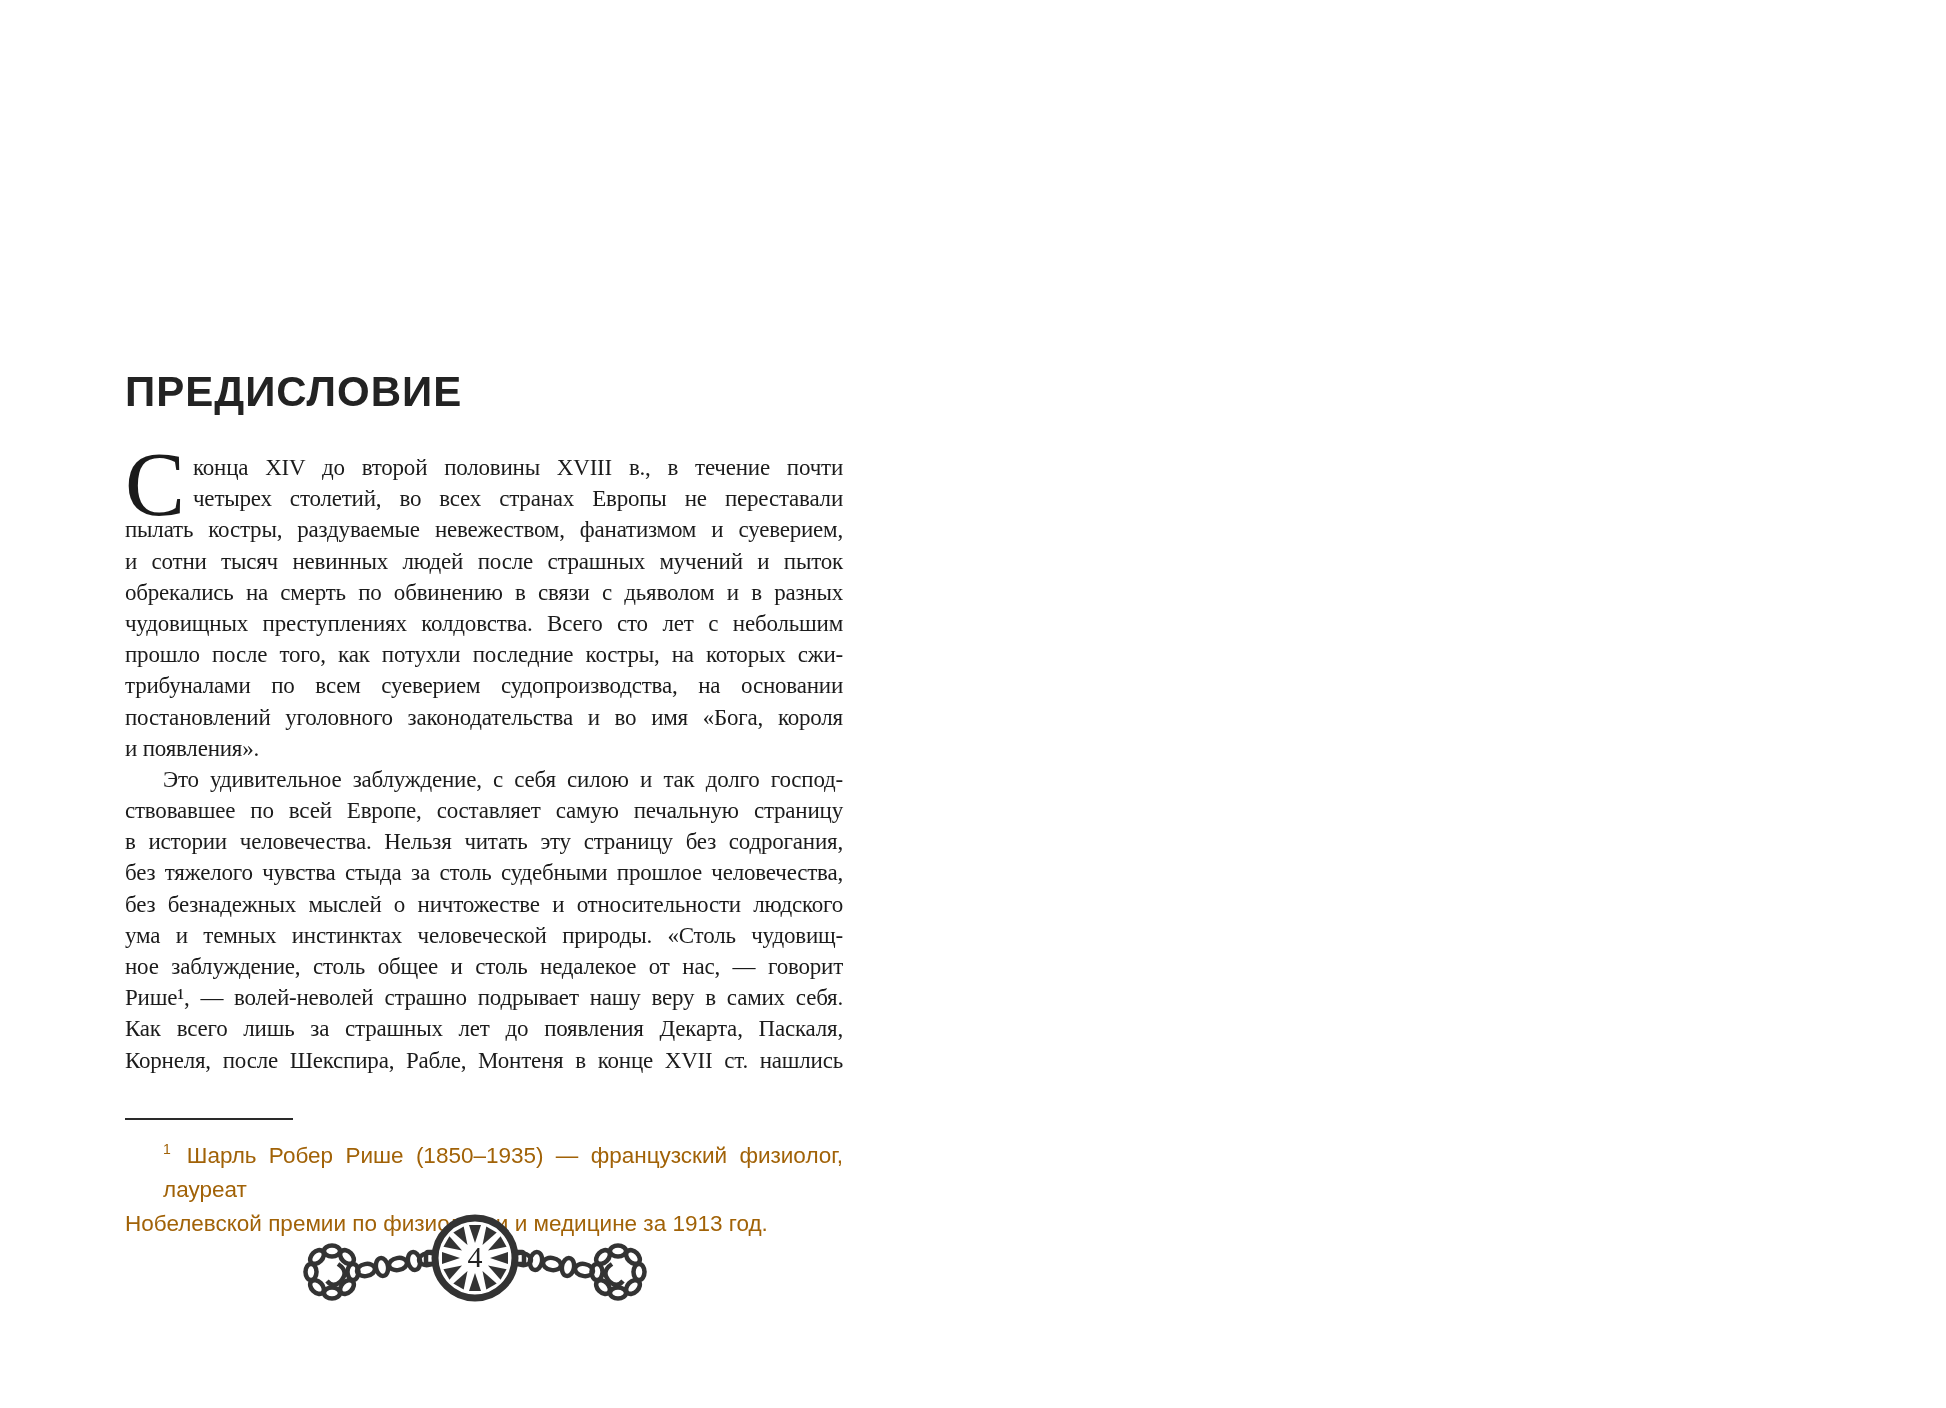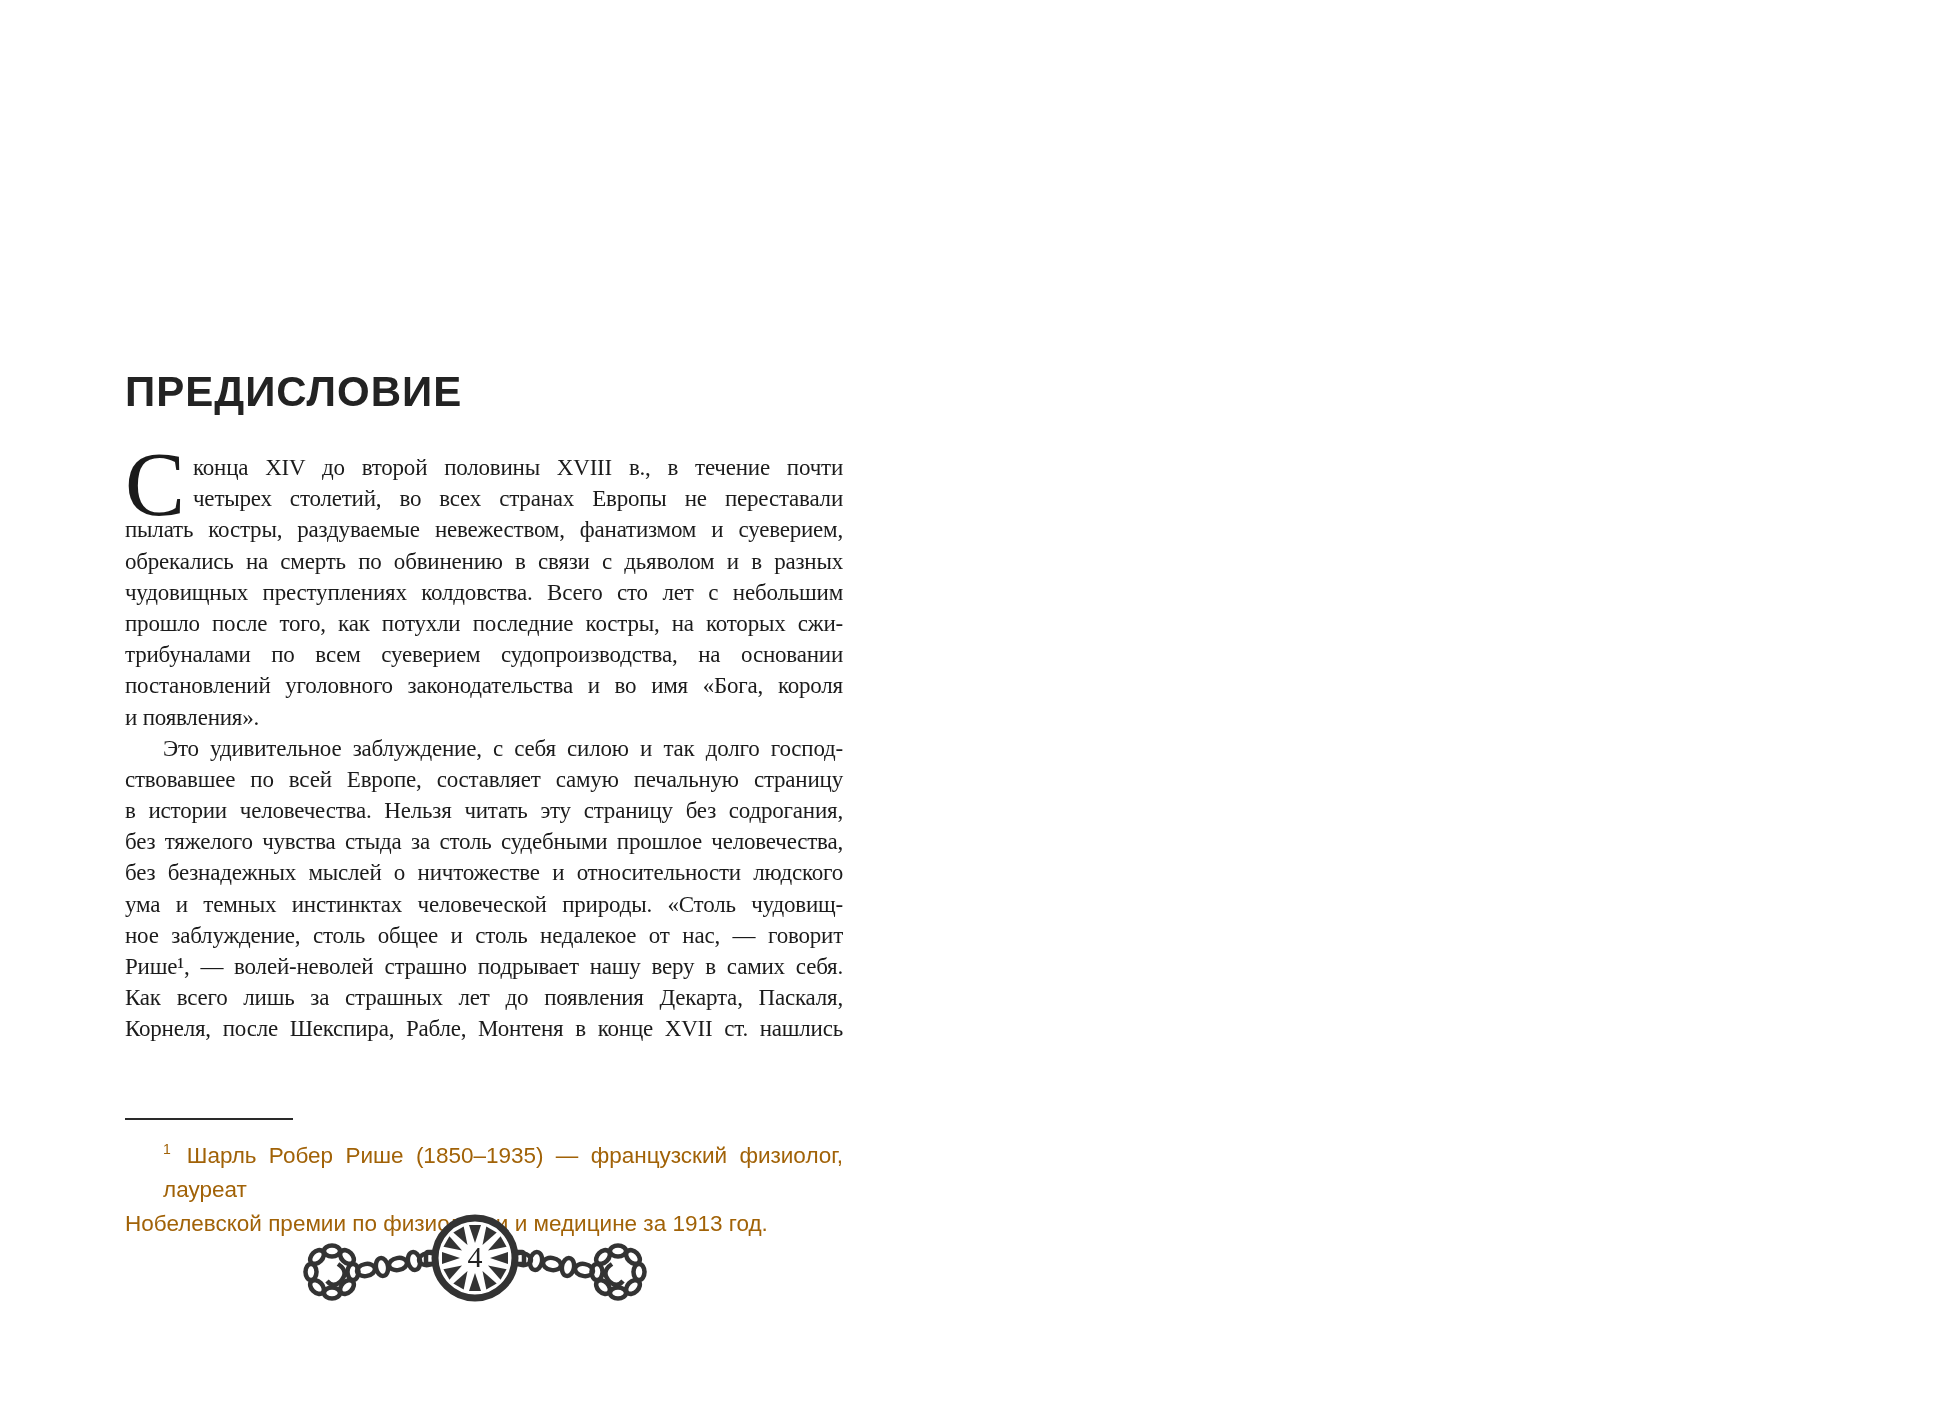--- a/index.html
+++ b/index.html
@@ -111,6 +111,7 @@
           <div class="line dc-inset">конца XIV до второй половины XVIII в., в течение почти</div>
           <div class="line dc-inset">четырех столетий, во всех странах Европы не переставали</div>
           <div class="line">пылать костры, раздуваемые невежеством, фанатизмом и суеверием,</div>
+          <div class="line">и сотни тысяч невинных людей после страшных мучений и пыток</div>
           <div class="line">обрекались на смерть по обвинению в связи с дьяволом и в разных</div>
           <div class="line">чудовищных преступлениях колдовства. Всего сто лет с небольшим</div>
           <div class="line">прошло после того, как потухли последние костры, на которых сжи-</div>

